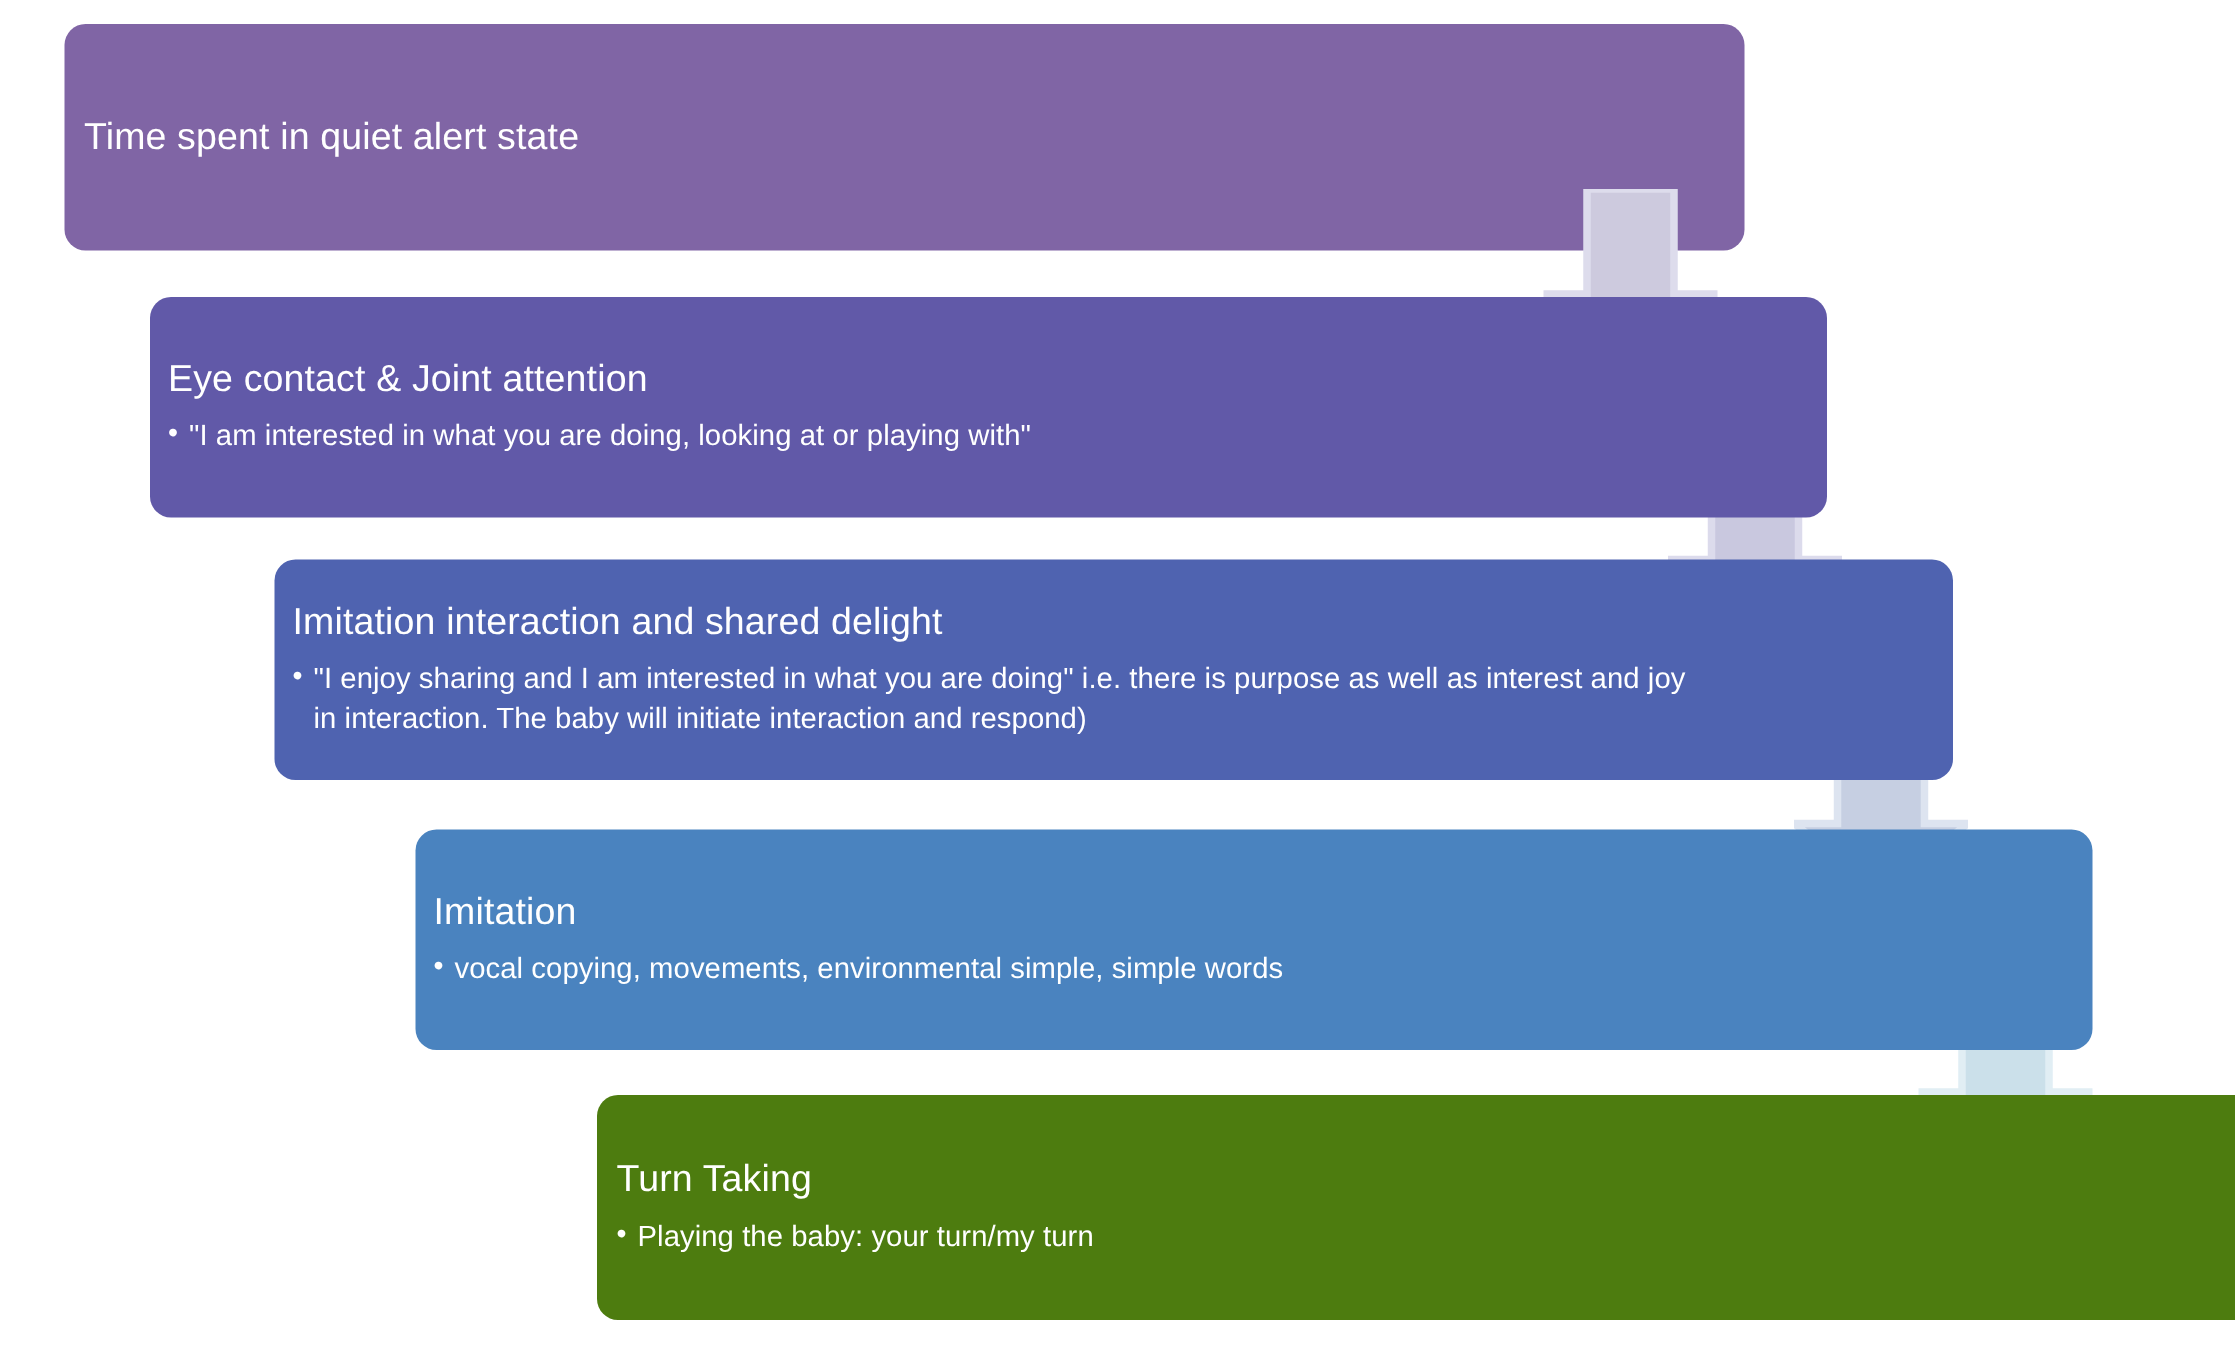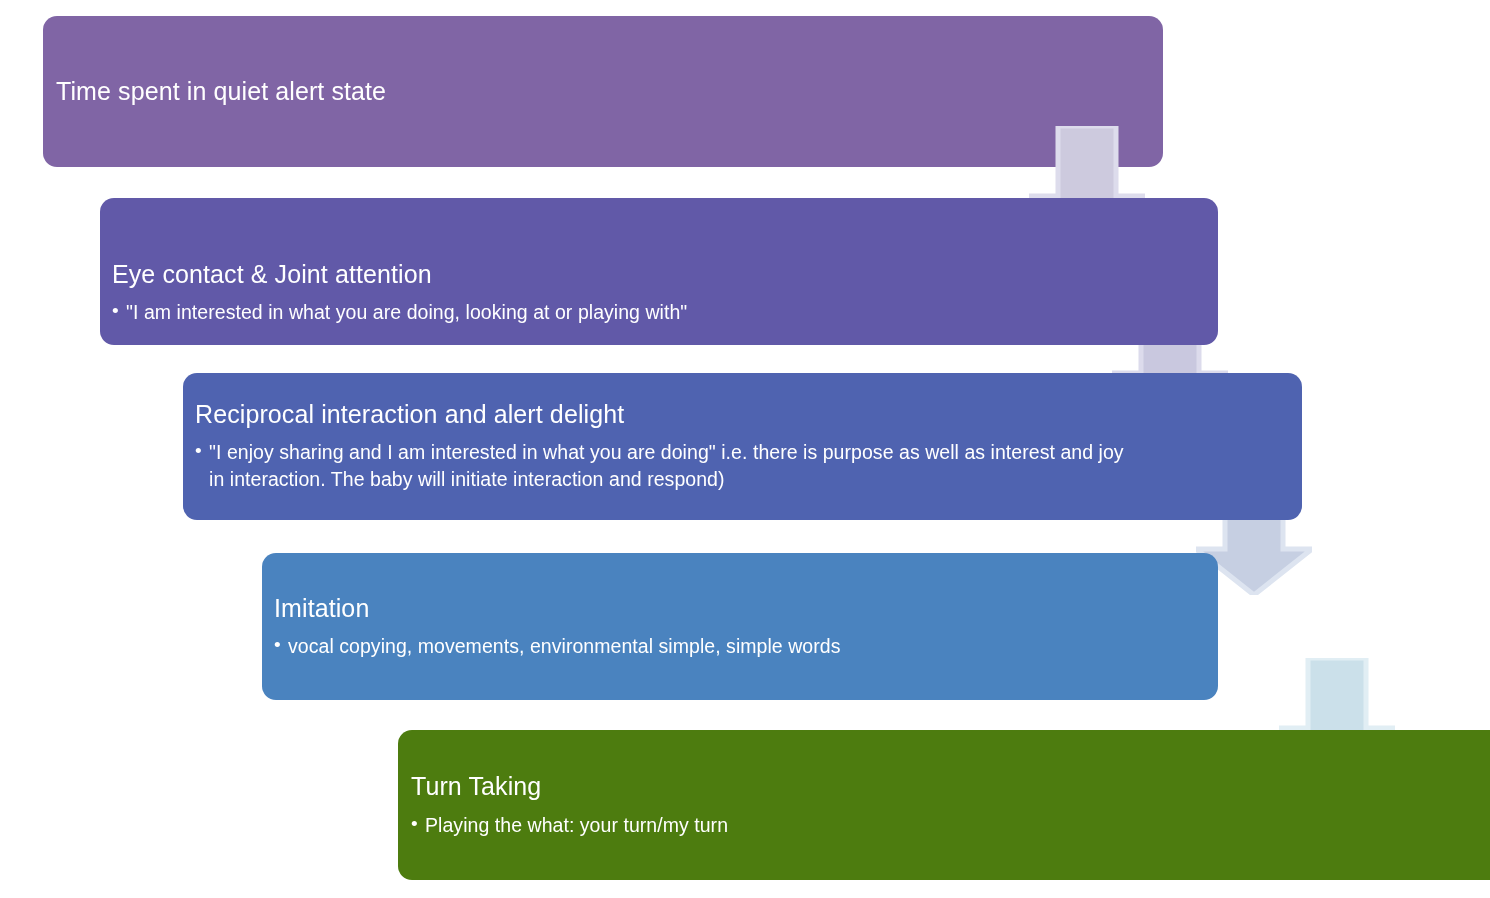--- a/index.html
+++ b/index.html
@@ -88,7 +88,7 @@
   .b5 { left: 350px; top: 730px; width: 1120px; height: 150px; }
 
   .b1 .box-inner { padding-left: 13px; }
-  .b2 .box-inner { padding-left: 12px; margin-top: 21px; }
+  .b2 .box-inner { padding-left: 12px; }
   .b3 .box-inner { padding-left: 12px; }
   .b4 .box-inner { padding-left: 12px; }
   .b5 .box-inner { padding-left: 13px; }

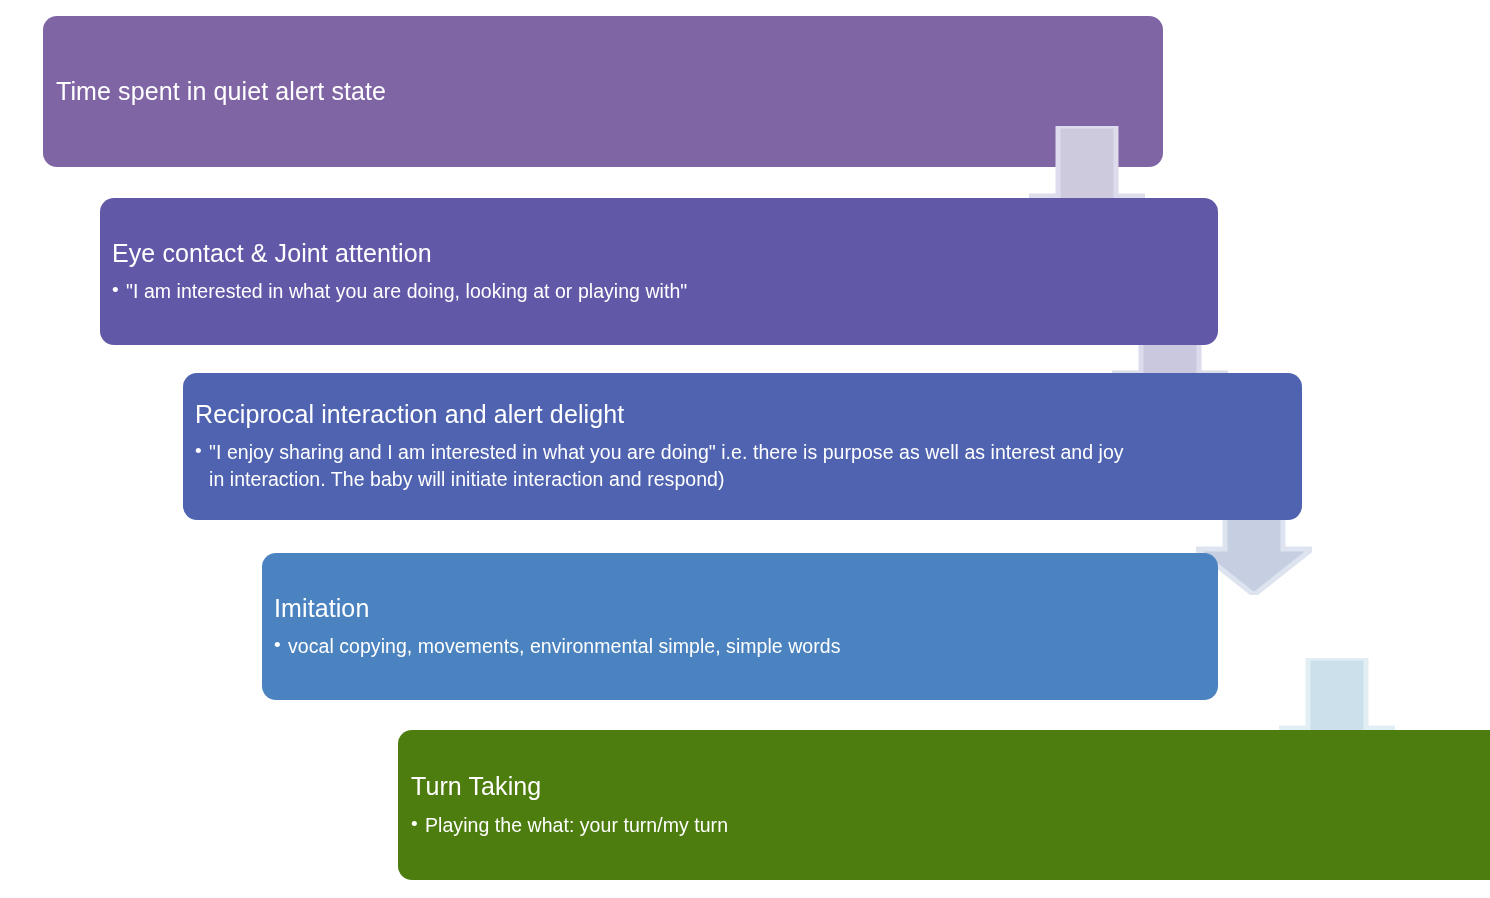--- a/index.html
+++ b/index.html
@@ -147,7 +147,7 @@
 
   <div class="stage-box b3" style="background-color: rgb(79, 99, 176);">
     <div class="box-inner">
-      <div class="box-title">Reciprocal interaction and alert delight</div>
+      <div class="box-title">Imitation interaction and shared delight</div>
       <ul class="bullets">
         <li style="max-width:920px;">"I enjoy sharing and I am interested in what you are doing" i.e. there is purpose as well as interest and joy in interaction. The baby will initiate interaction and respond)</li>
       </ul>

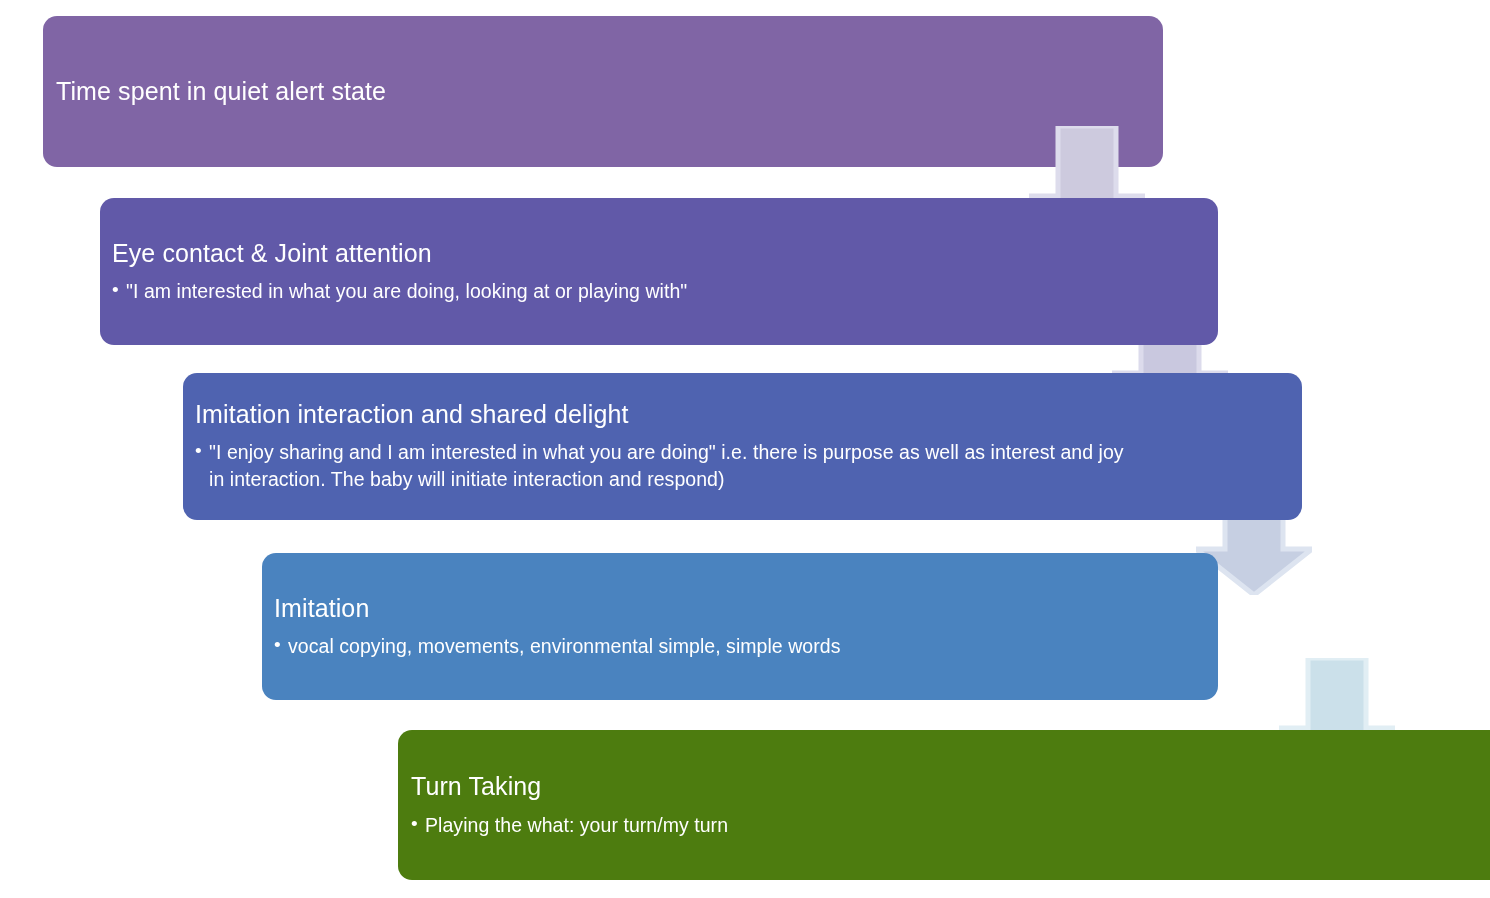--- a/index.html
+++ b/index.html
@@ -84,7 +84,7 @@
   .b1 { left: 15px;  top: 16px;  width: 1120px; height: 151px; }
   .b2 { left: 100px; top: 198px; width: 1118px; height: 147px; }
   .b3 { left: 183px; top: 373px; width: 1119px; height: 147px; }
-  .b4 { left: 262px; top: 553px; width: 956px; height: 147px; }
+  .b4 { left: 277px; top: 553px; width: 1118px; height: 147px; }
   .b5 { left: 350px; top: 730px; width: 1120px; height: 150px; }
 
   .b1 .box-inner { padding-left: 13px; }

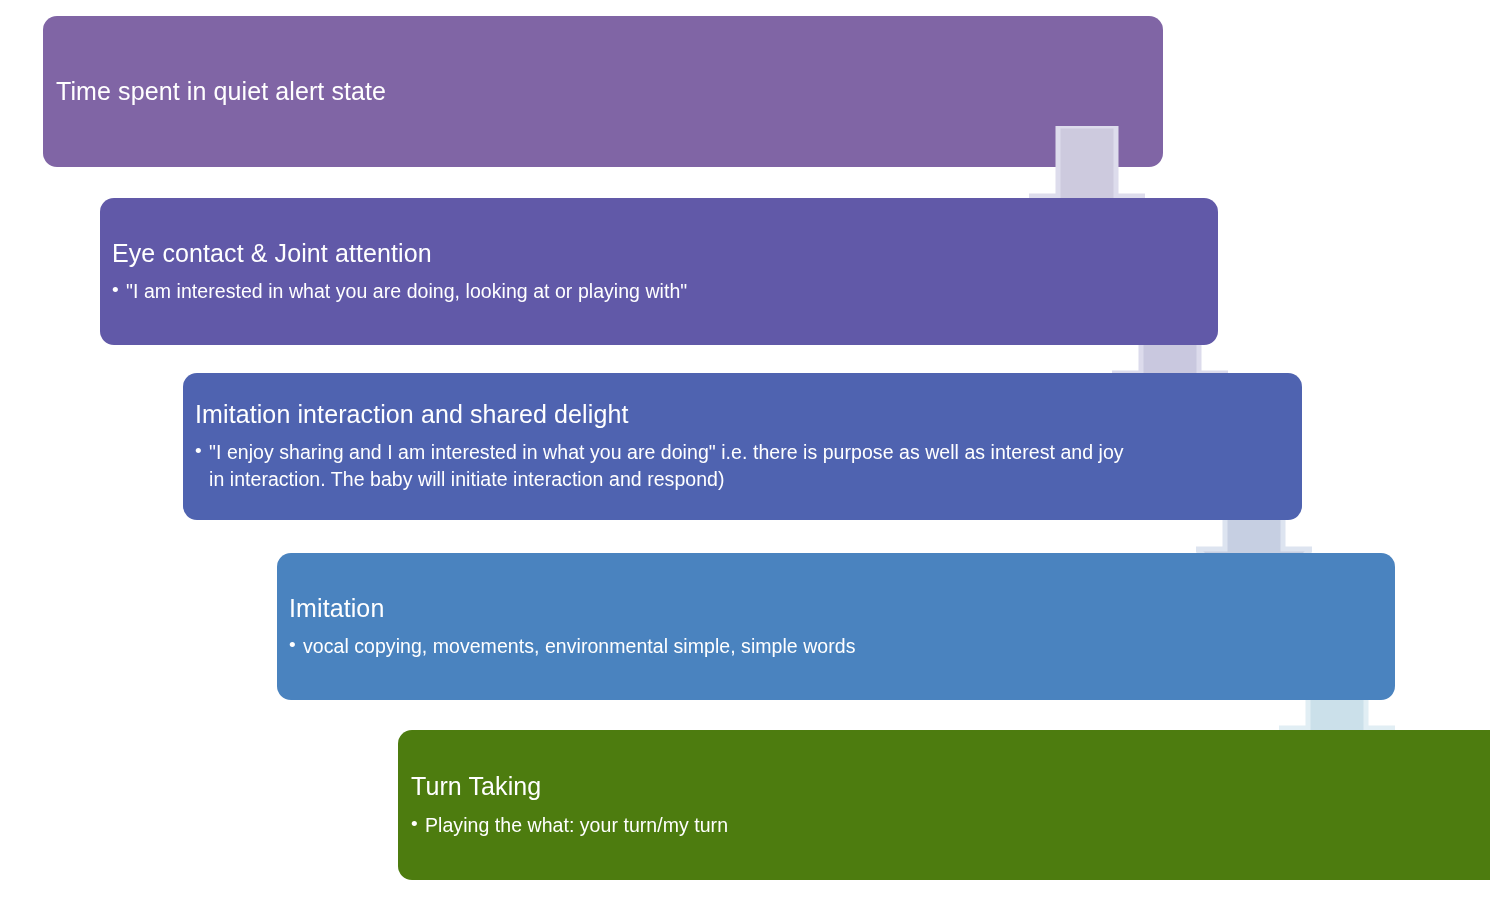--- a/index.html
+++ b/index.html
@@ -167,7 +167,7 @@
     <div class="box-inner">
       <div class="box-title">Turn Taking</div>
       <ul class="bullets">
-        <li>Playing the what: your turn/my turn</li>
+        <li>Playing the baby: your turn/my turn</li>
       </ul>
     </div>
   </div>

